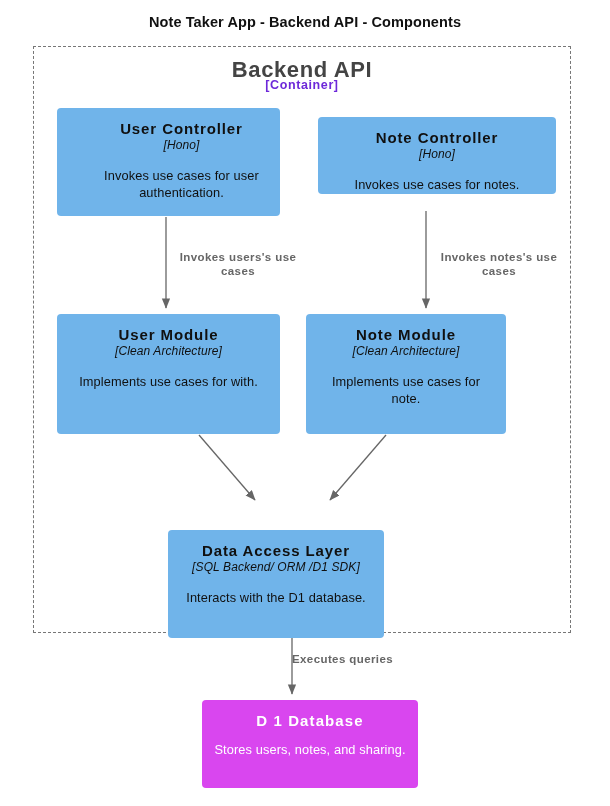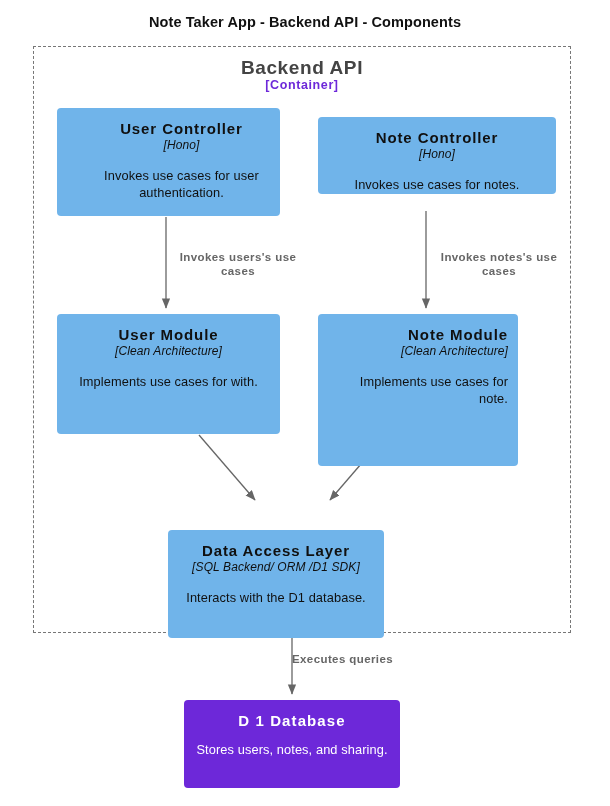--- a/index.html
+++ b/index.html
@@ -50,7 +50,7 @@
     top: 57px;
     width: 538px;
     text-align: center;
-    font-size: 19px;
+    font-size: 22px;
     font-weight: bold;
     color: #444444;
     letter-spacing: 0.6px;

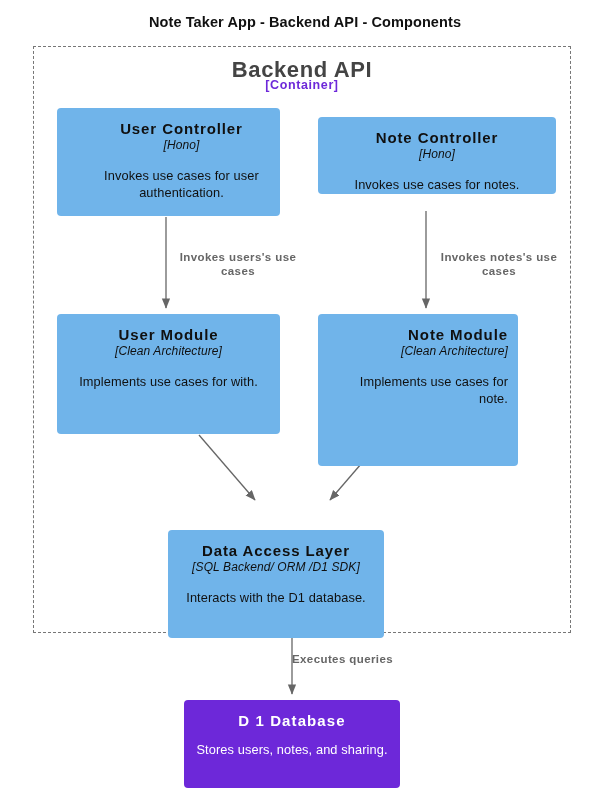--- a/index.html
+++ b/index.html
@@ -115,7 +115,7 @@
   #node-user-controller { left: 57px;  top: 108px; width: 223px; height: 108px; padding-left: 36px; }
   #node-note-controller { left: 318px; top: 117px; width: 238px; height:  77px; }
   #node-user-module     { left: 57px;  top: 314px; width: 223px; height: 120px; }
-  #node-note-module     { left: 318px; top: 314px; width: 200px; height: 152px; text-align: right; }
+  #node-note-module     { left: 306px; top: 314px; width: 200px; height: 120px; }
   #node-data-access     { left: 168px; top: 506px; width: 216px; height: 108px; margin-top: 24px; }
   #node-d1-database     { left: 184px; top: 700px; width: 216px; height:  88px; }
 

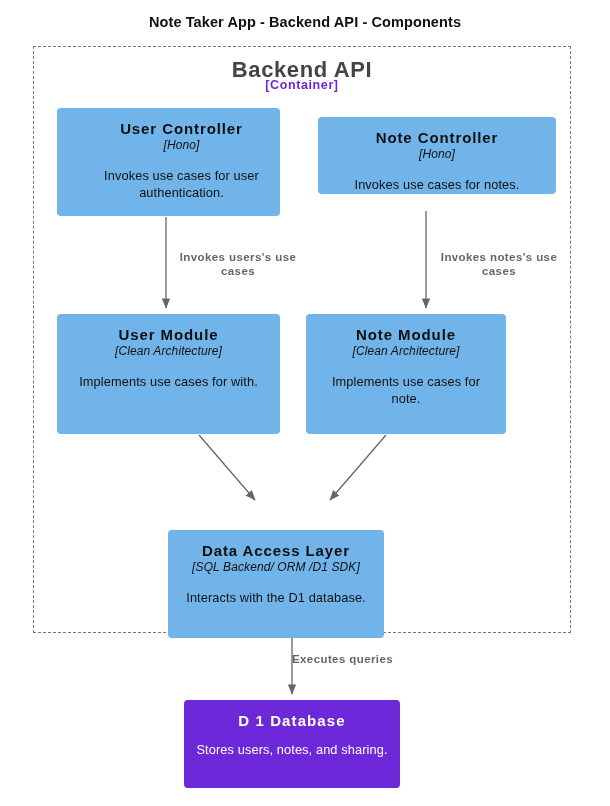--- a/index.html
+++ b/index.html
@@ -81,8 +81,9 @@
     color: #101010;
   }
   .node.db {
-    background: #6d28d9;
+    background: #d946ef;
     color: #ffffff;
+    margin-left: 18px;
   }
   .node-title {
     font-size: 15px;

